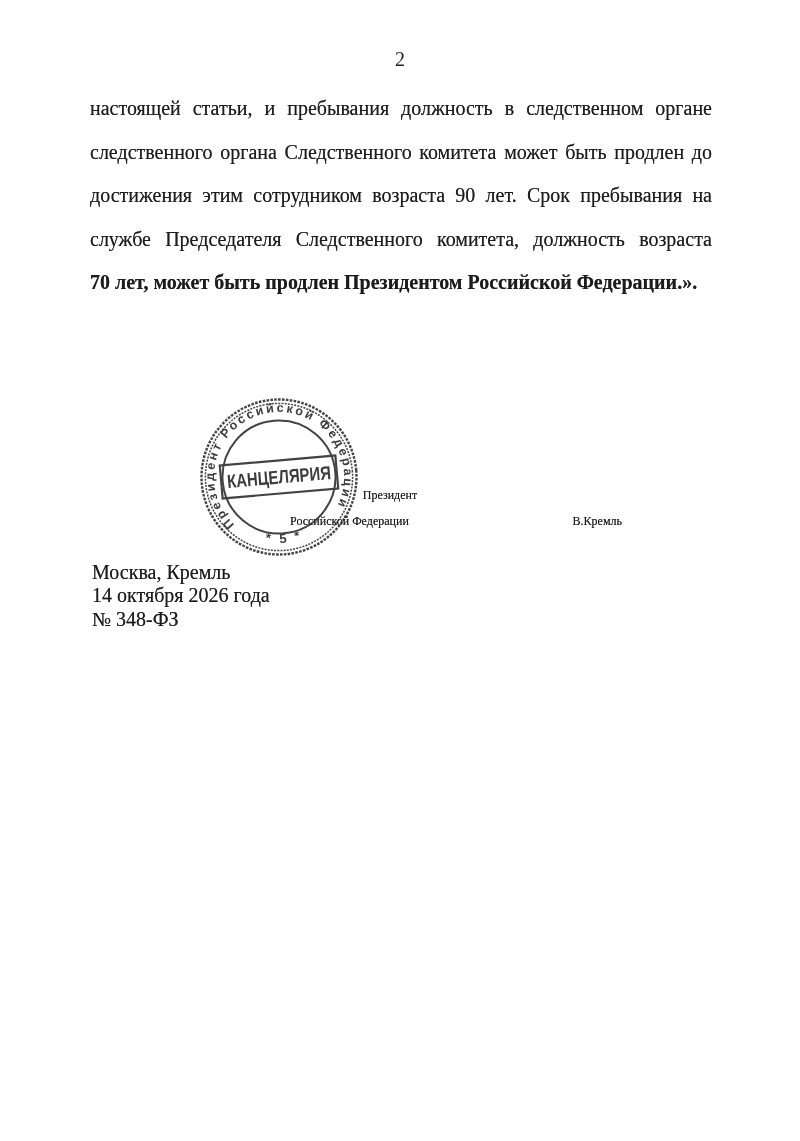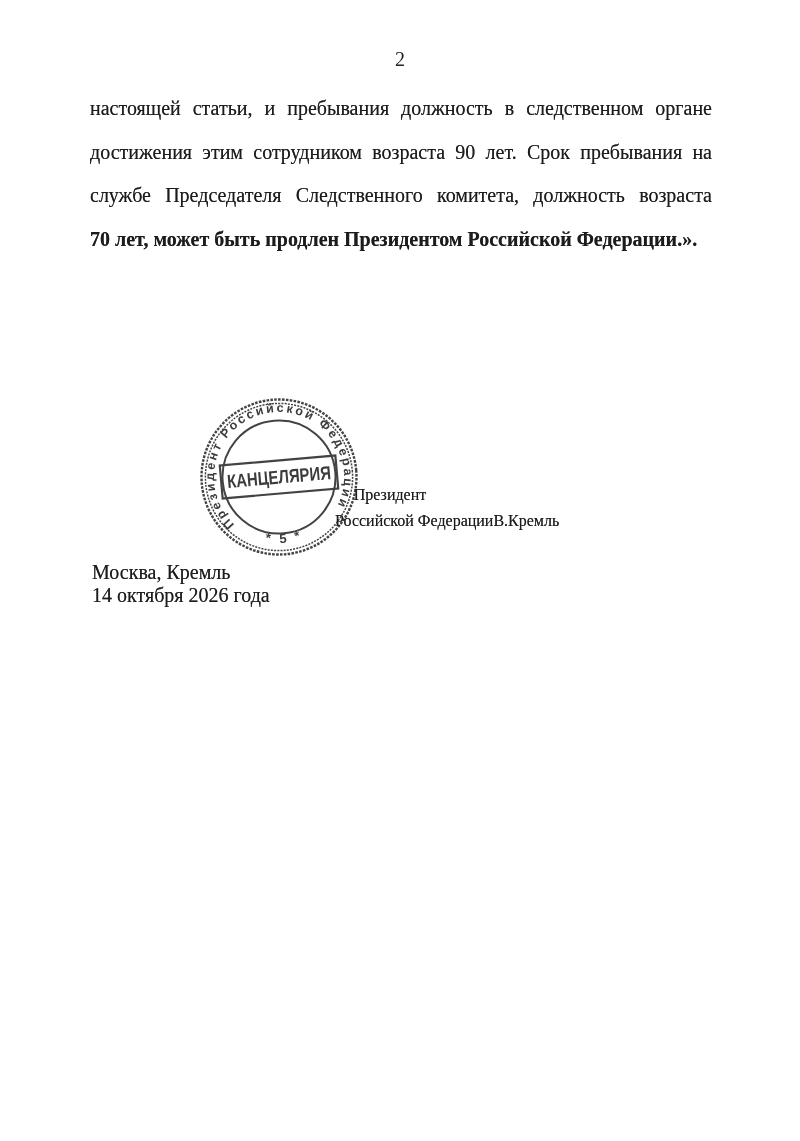--- a/index.html
+++ b/index.html
@@ -110,6 +110,7 @@
 
   <div class="body-text">
     <div class="jline">настоящей статьи, и пребывания должность в следственном органе</div>
+    <div class="jline">следственного органа Следственного комитета может быть продлен до</div>
     <div class="jline">достижения этим сотрудником возраста 90 лет. Срок пребывания на</div>
     <div class="jline">службе Председателя Следственного комитета, должность возраста</div>
     <div class="jline last">70 лет, может быть продлен Президентом Российской Федерации.».</div>

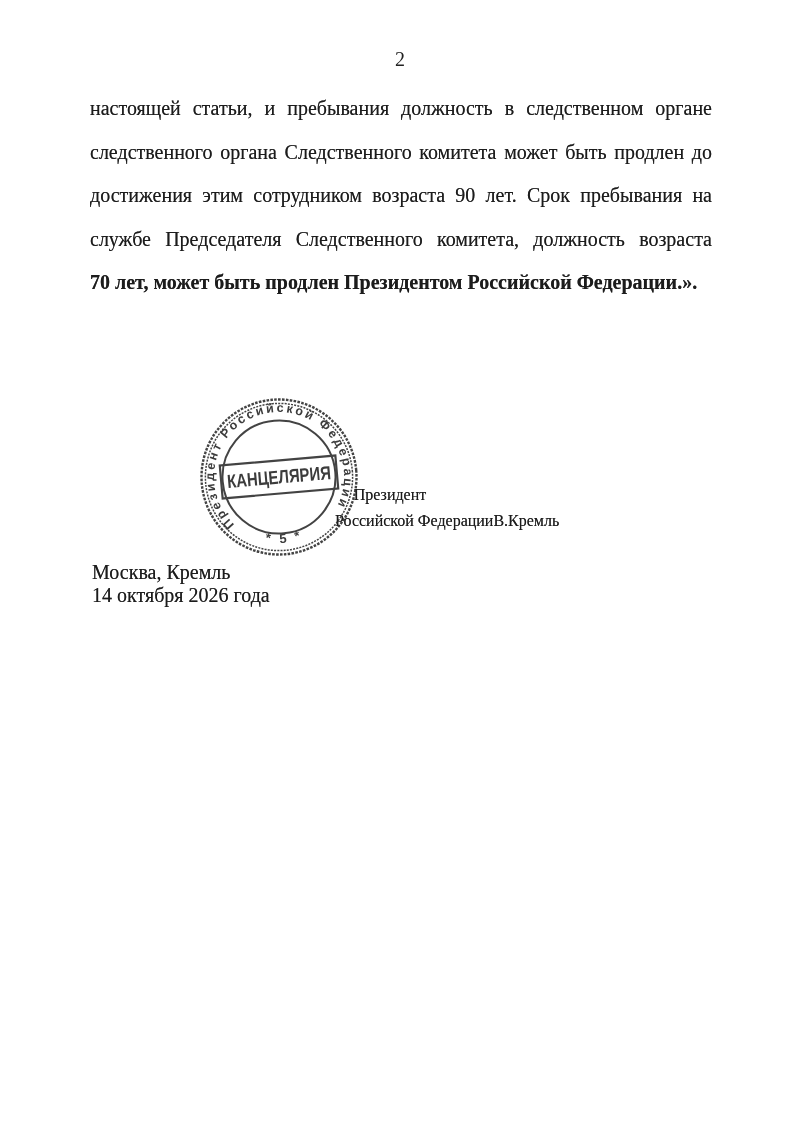--- a/index.html
+++ b/index.html
@@ -49,7 +49,7 @@
     left: 290px;
     top: 482px;
     width: 332px;
-    font-size: 16px;
+    font-size: 12px;
     line-height: 26px;
     color: #1c1c1c;
     text-shadow: 0 0 0.4px rgba(20,20,20,0.65);

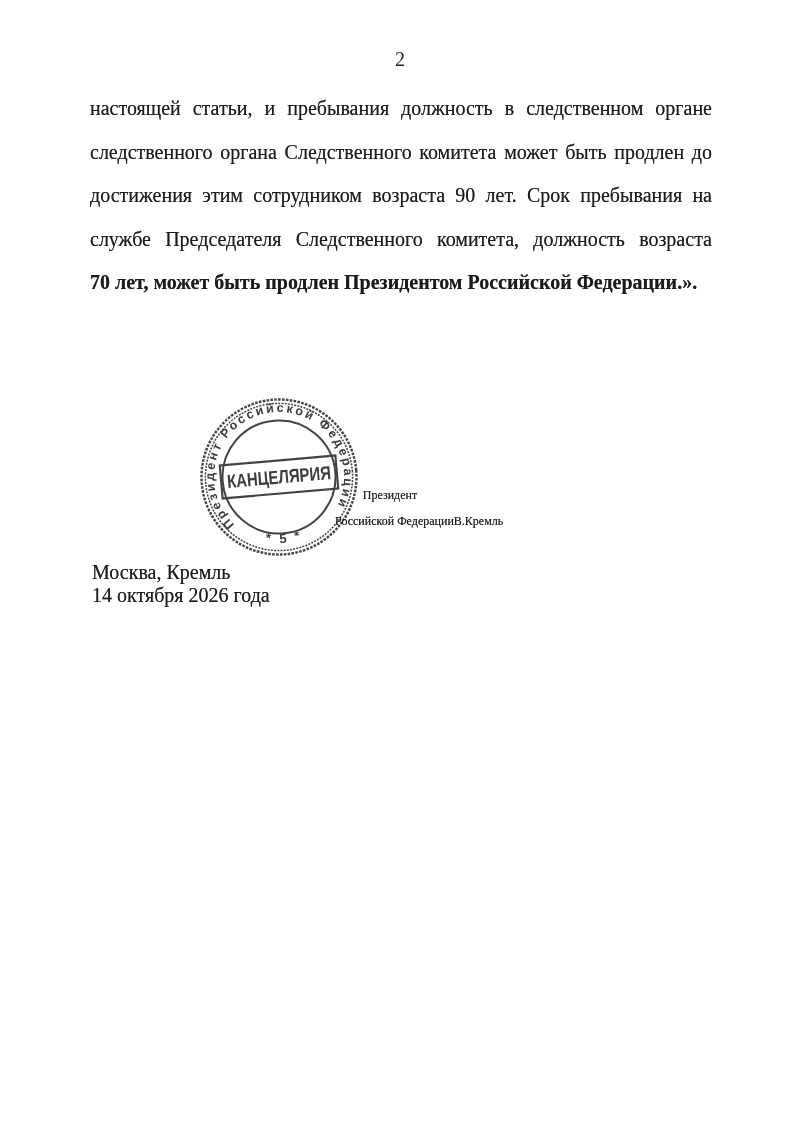--- a/index.html
+++ b/index.html
@@ -61,8 +61,8 @@
   }
   .sig-row {
     display: flex;
+    justify-content: space-between;
     width: 332px;
-    margin-left: 45px;
   }
   .footer {
     position: absolute;

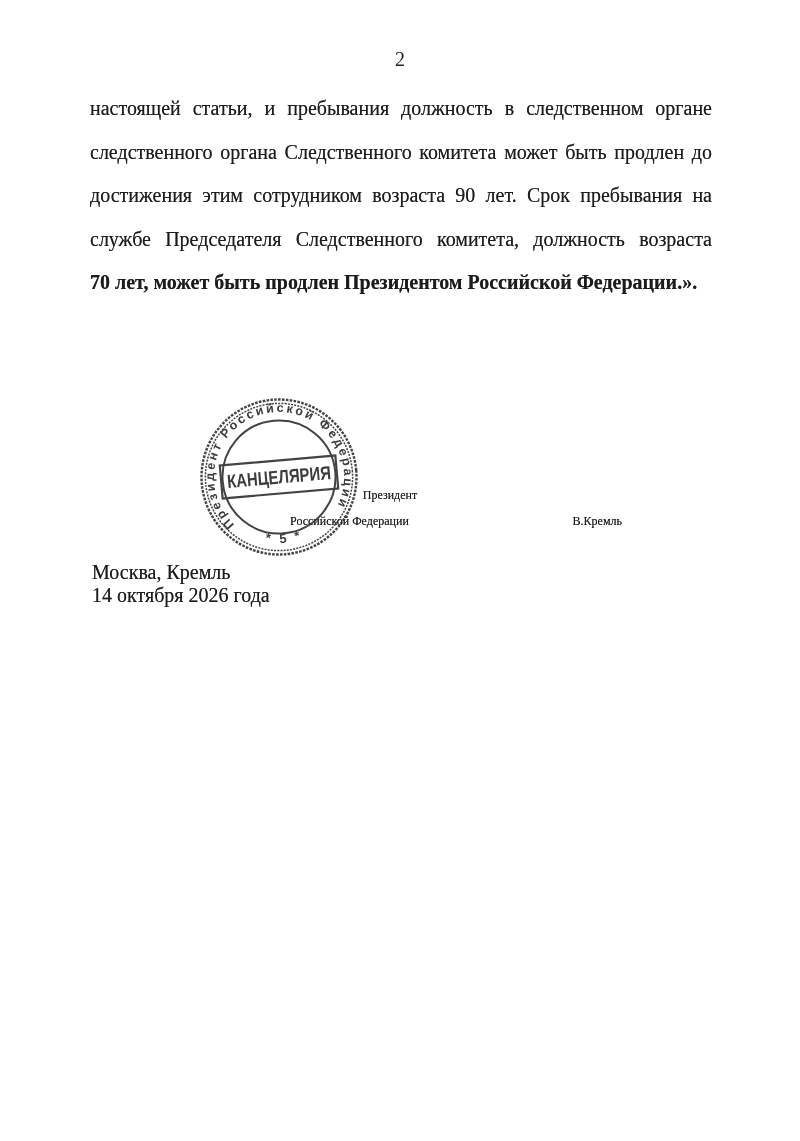--- a/index.html
+++ b/index.html
@@ -147,6 +147,7 @@
   <div class="footer">
     <div>Москва, Кремль</div>
     <div>14 октября 2026 года</div>
+    <div>№ 348-ФЗ</div>
   </div>
 
 </div>

